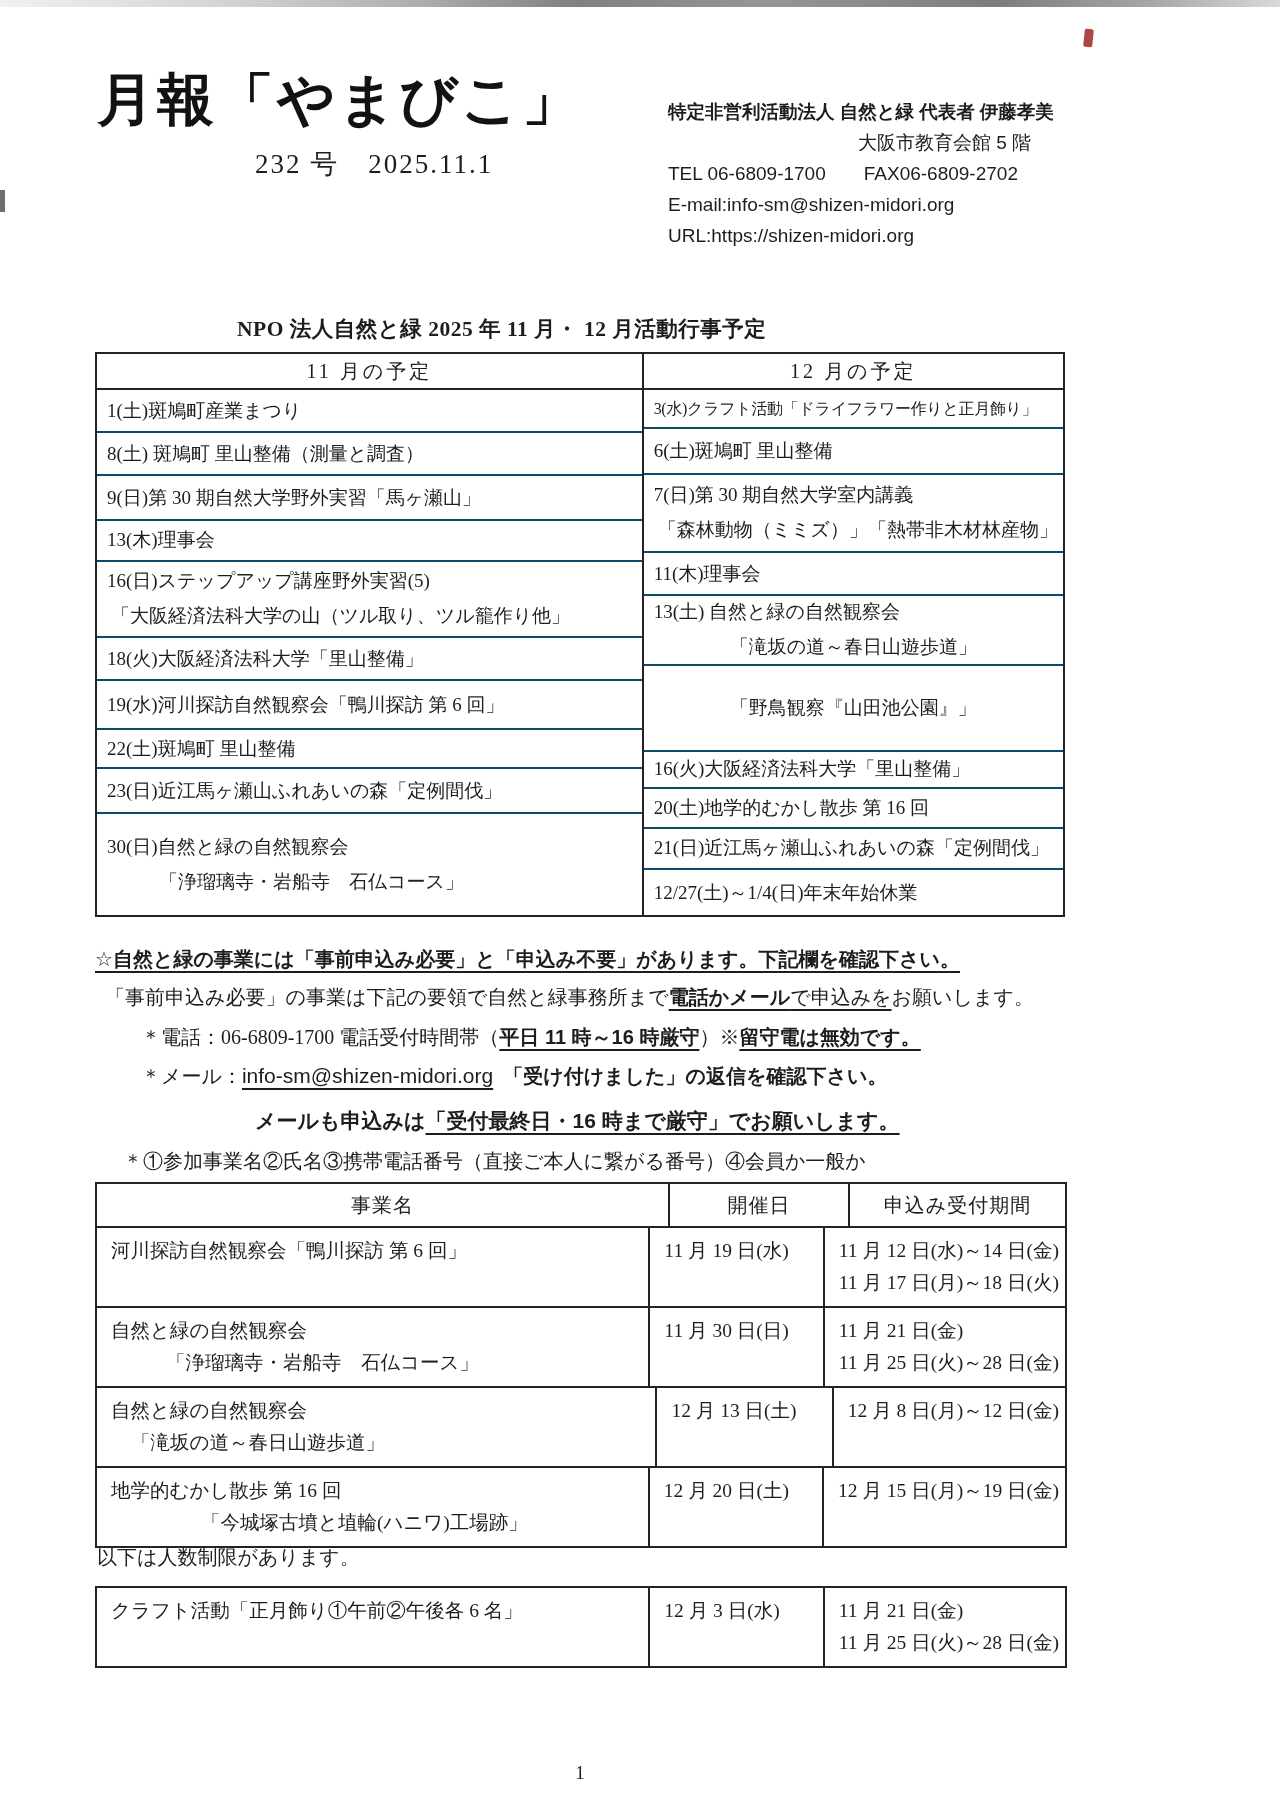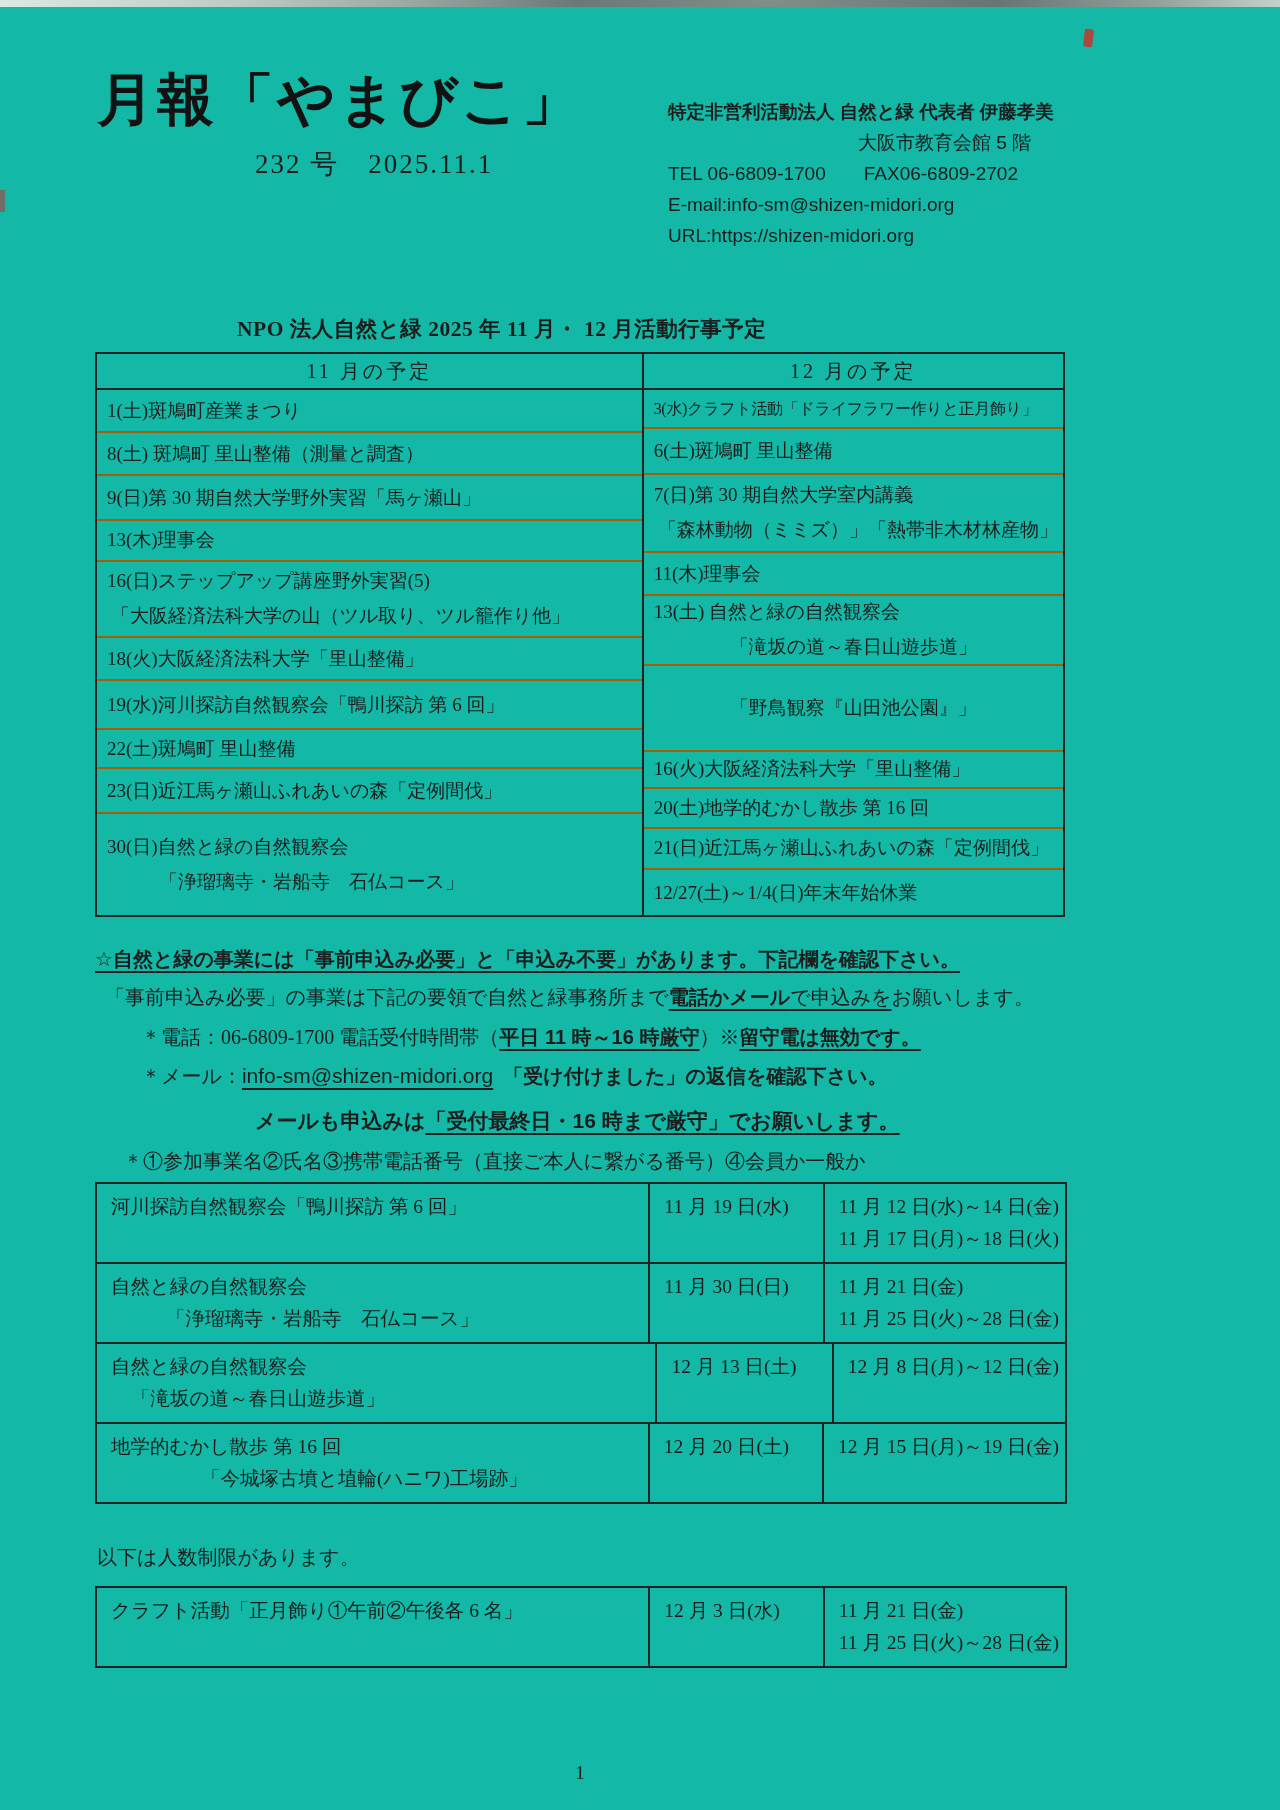--- a/index.html
+++ b/index.html
@@ -5,7 +5,7 @@
   html,body { margin:0; padding:0; background:#e8e8e6; }
   .page {
     position:relative; width:1280px; height:1810px; margin:0 auto;
-    background:#14b8a6; color:#1d1d1d; overflow:hidden;
+    background:#ffffff; color:#1d1d1d; overflow:hidden;
     font-family:"Liberation Serif","DejaVu Serif",serif;
   }
 

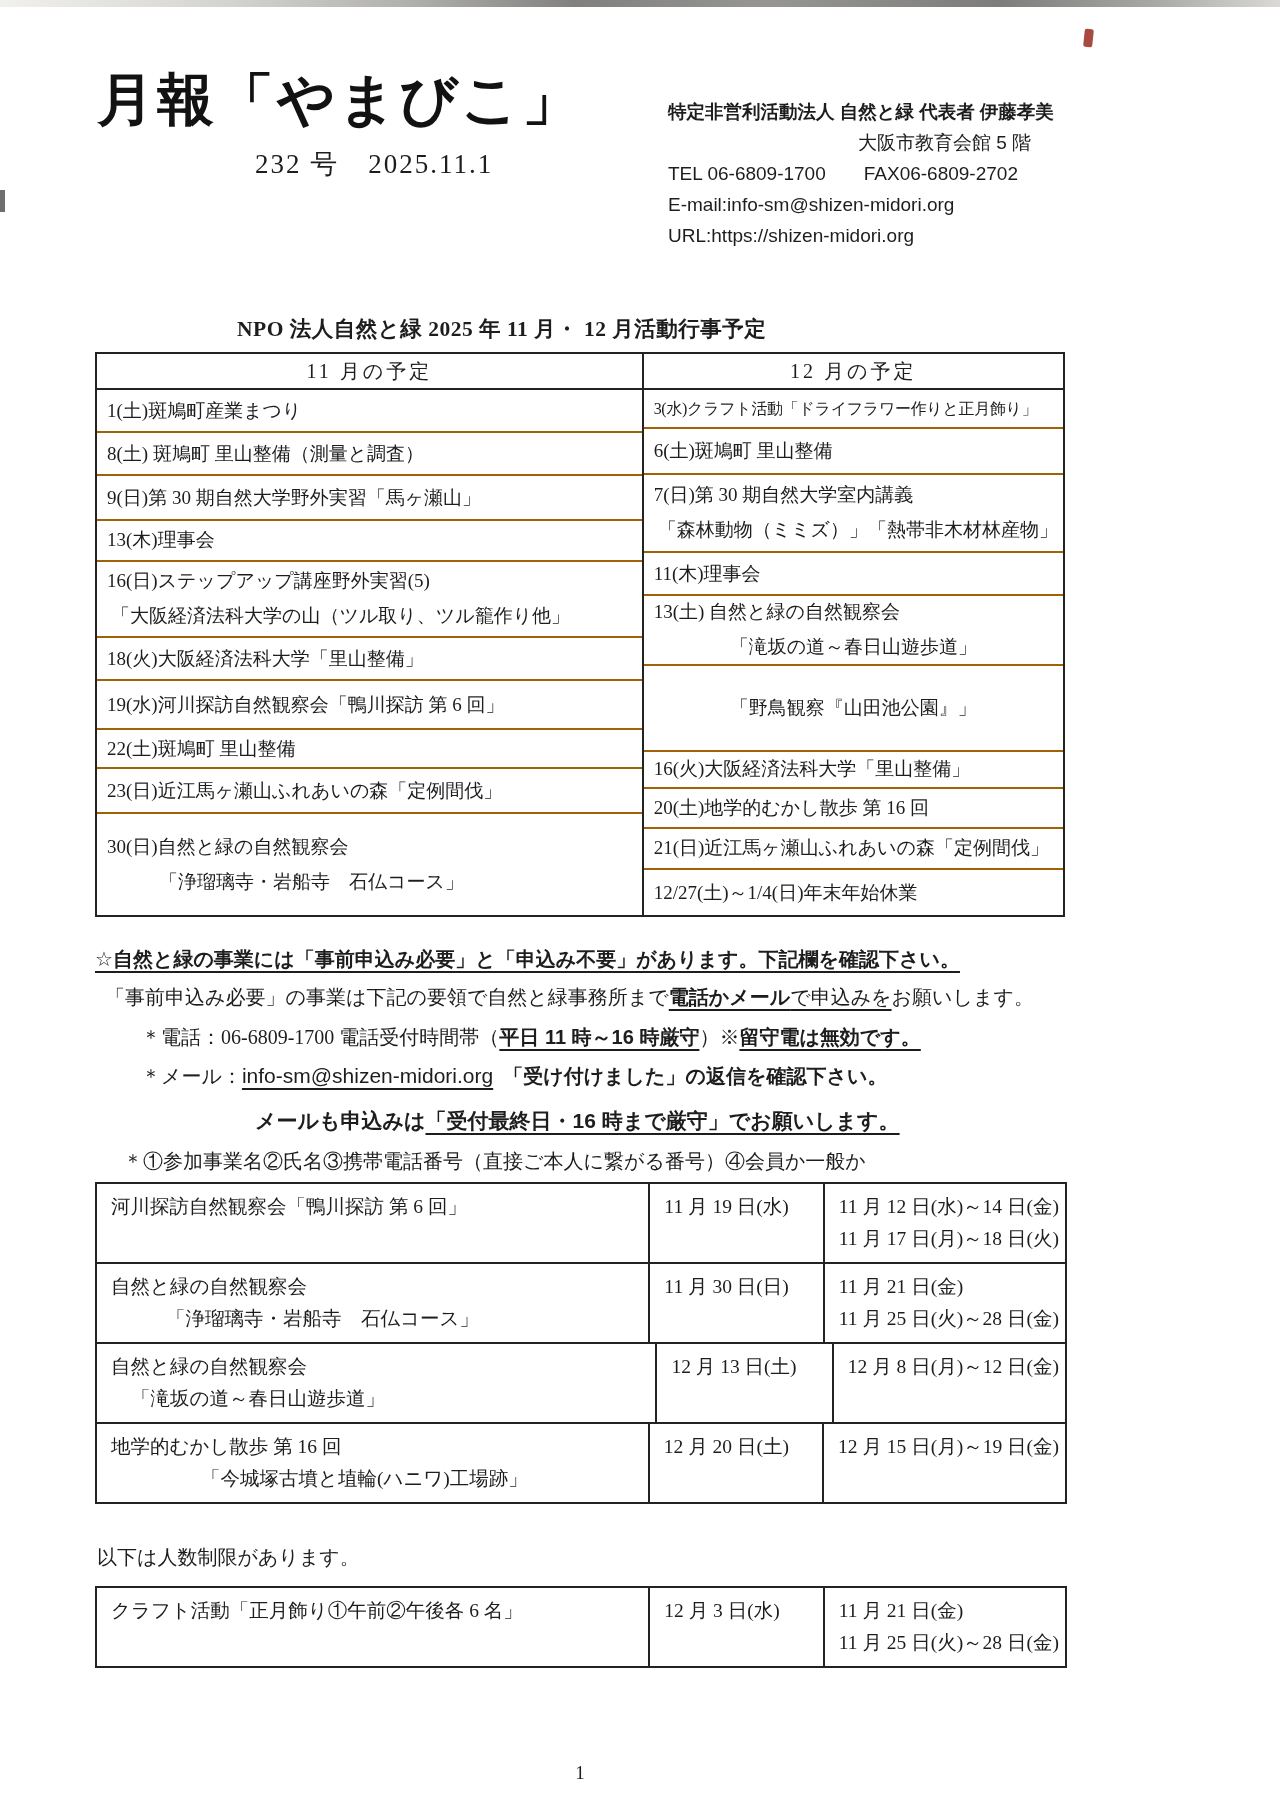--- a/index.html
+++ b/index.html
@@ -37,7 +37,7 @@
     font-size:20px; letter-spacing:3px; border-bottom:2px solid #232323; }
   .srow { display:flex; flex-direction:column; justify-content:center; gap:9px;
     padding:2px 5px 2px 10px; box-sizing:border-box; font-size:19px; line-height:26px; }
-  .srow + .srow { border-top:2px solid #a16207; }
+  .srow + .srow { border-top:2px solid #0c4a6e; }
   .srow .ln { white-space:nowrap; }
   .ind0 { padding-left:4px; } .ind1 { padding-left:52px; } .ind2 { padding-left:76px; }
   .shrink { font-size:16px; letter-spacing:-.3px; }

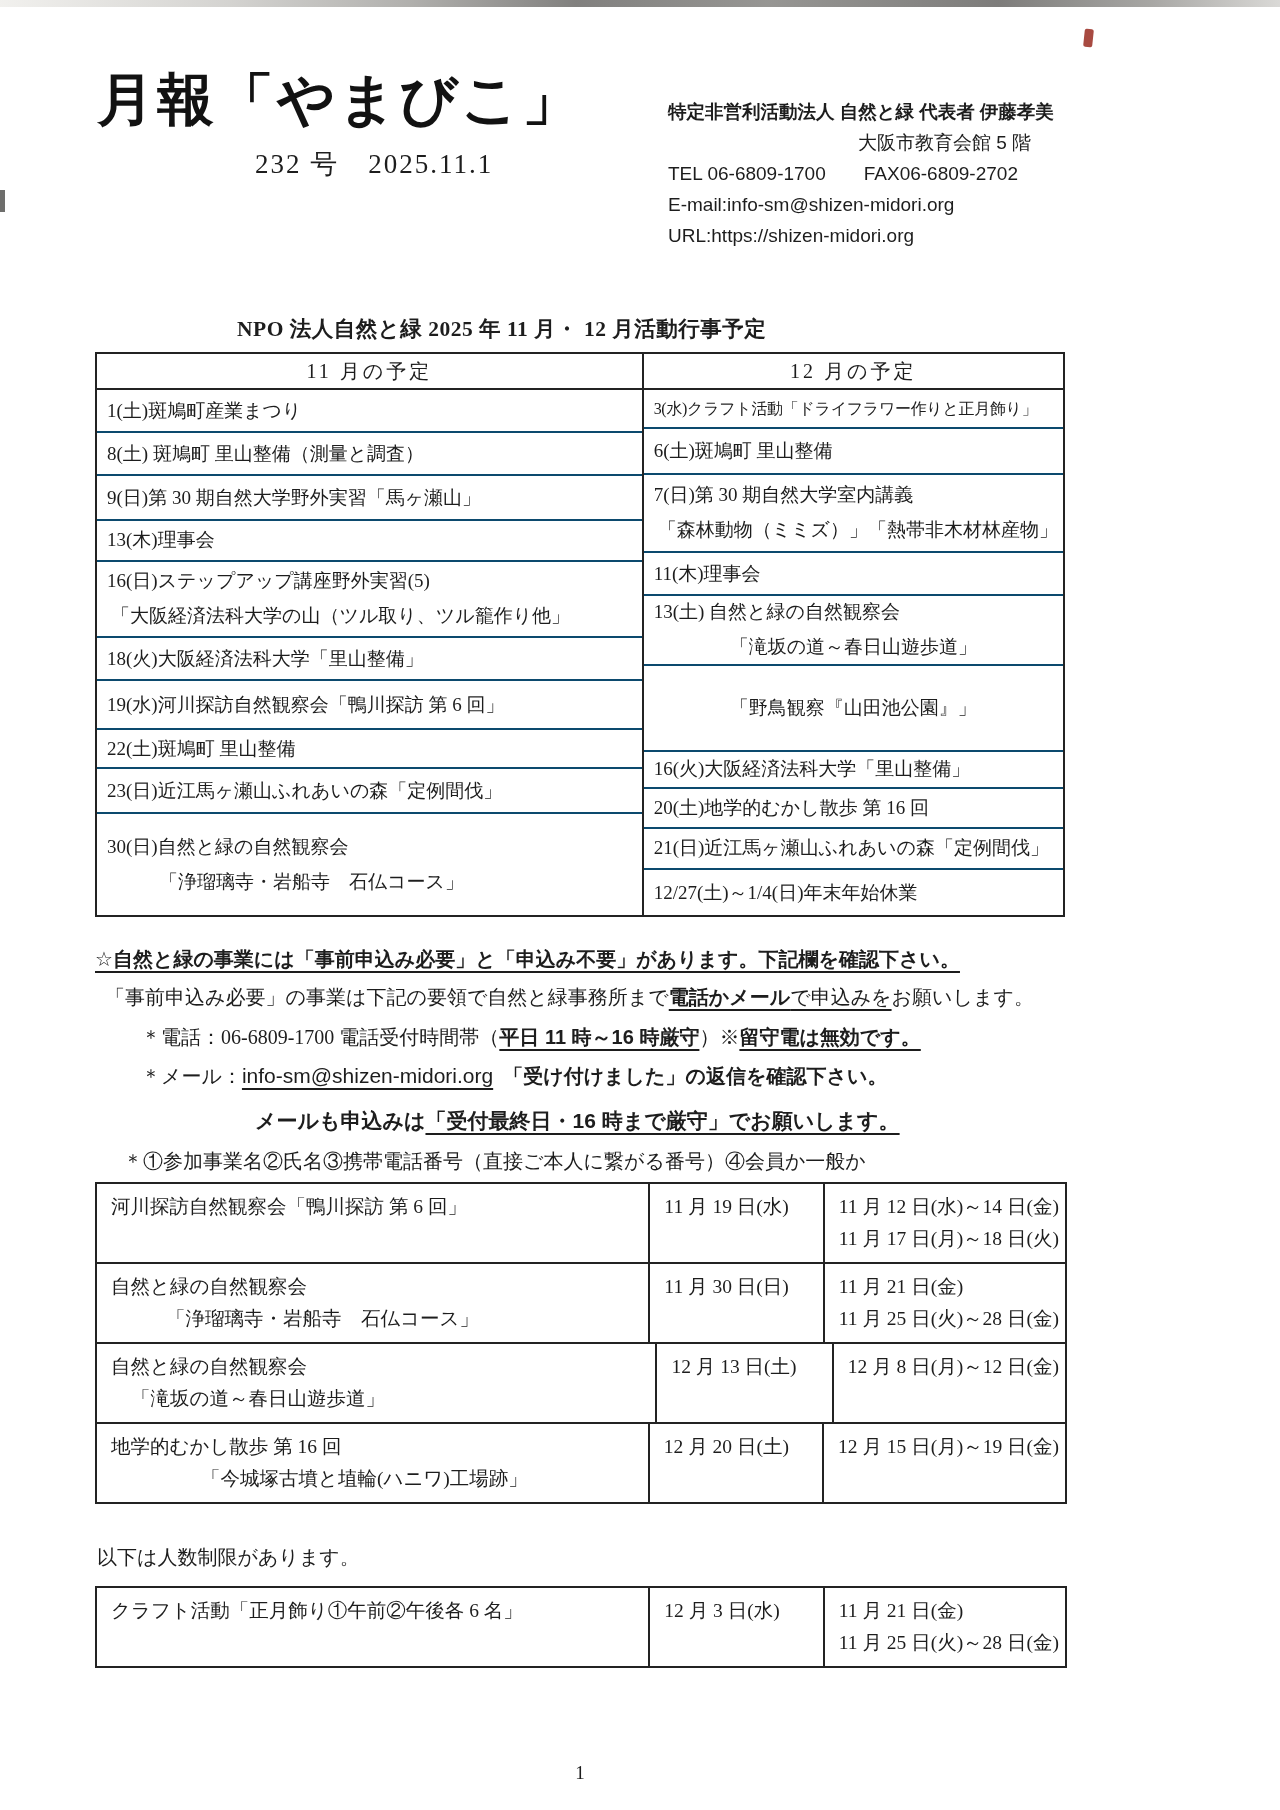--- a/index.html
+++ b/index.html
@@ -187,6 +187,11 @@
   </div>
 
   <div id="events" class="evt">
+    <div class="erow ehead" style="min-height:42px">
+      <div class="ecell ec1">事業名</div>
+      <div class="ecell ec2">開催日</div>
+      <div class="ecell ec3">申込み受付期間</div>
+    </div>
     <div class="erow" style="min-height:70px">
       <div class="ecell ec1">
         <div class="ln">河川探訪自然観察会「鴨川探訪 第 6 回」</div>

